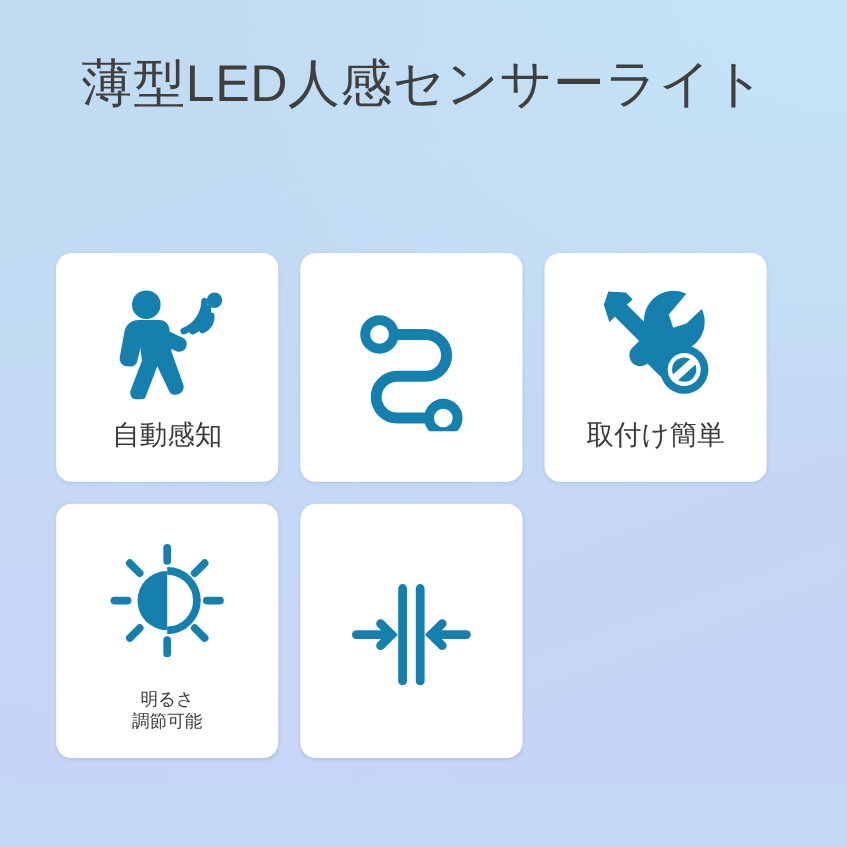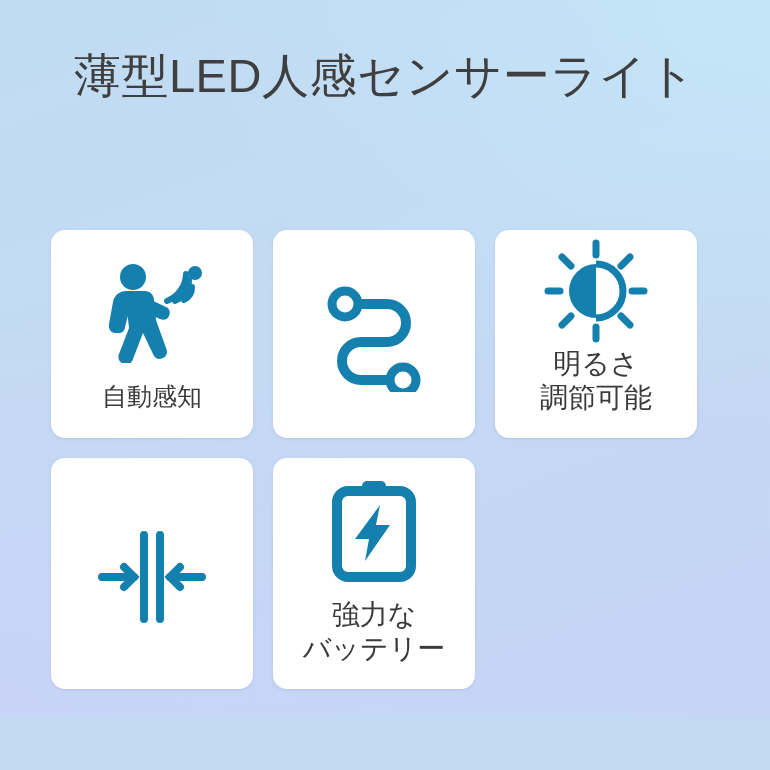--- a/index.html
+++ b/index.html
@@ -153,6 +153,25 @@
       </div>
     </div>
 
+    <div class="card row1">
+      <div class="icon-wrap">
+        <svg width="112" height="110" viewBox="0 0 112 110" fill="none">
+          <g fill="#1580ae">
+
+            <path d="M13 11l16 1 6 6-5 5 44 44-11 11L19 34l-5 5-5-16 4-12z"></path>
+            <path d="M60 60l15 15a10 10 0 0 1 0 14 10 10 0 0 1-14 0L46 74l14-14z" transform="translate(-2,-2)"></path>
+
+            <path d="M94 13a27 27 0 0 0-36 36l-13 13a10 10 0 0 0 0 14 10 10 0 0 0 14 0l13-13a27 27 0 0 0 36-36L94 40 82 44 78 32 94 13z" transform="translate(-10,0)"></path>
+
+            <circle cx="82" cy="82" r="22" fill="#1580ae"></circle>
+            <circle cx="82" cy="82" r="15" fill="#ffffff"></circle>
+            <circle cx="82" cy="82" r="11" fill="#1580ae"></circle>
+            <rect x="68" y="78.5" width="28" height="7" rx="3" fill="#ffffff" transform="rotate(-42 82 82)"></rect>
+          </g>
+        </svg>
+      </div>
+      <div class="card-label">取付け簡単</div>
+    </div>
 
     <div class="card row2">
       <div class="icon-wrap">

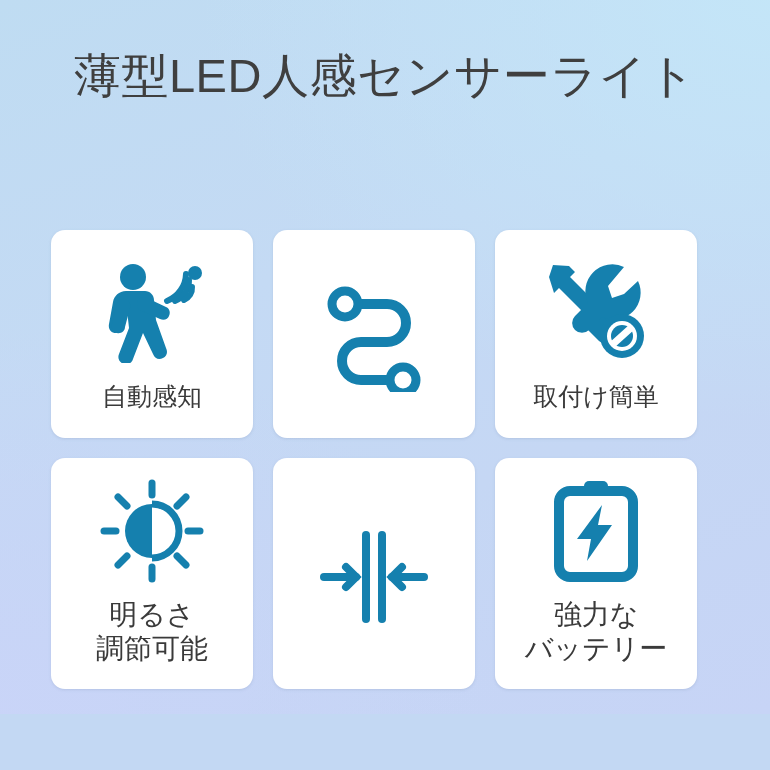--- a/index.html
+++ b/index.html
@@ -106,7 +106,7 @@
   }
   .row1 .card-label { padding-bottom:26px; }
   .row2 .card-label { padding-bottom:22px; }
-  .row2 .card-label { font-size:28px; }
+  .row2 .card-label { font-size:16px; }
 </style>
 </head>
 <body>

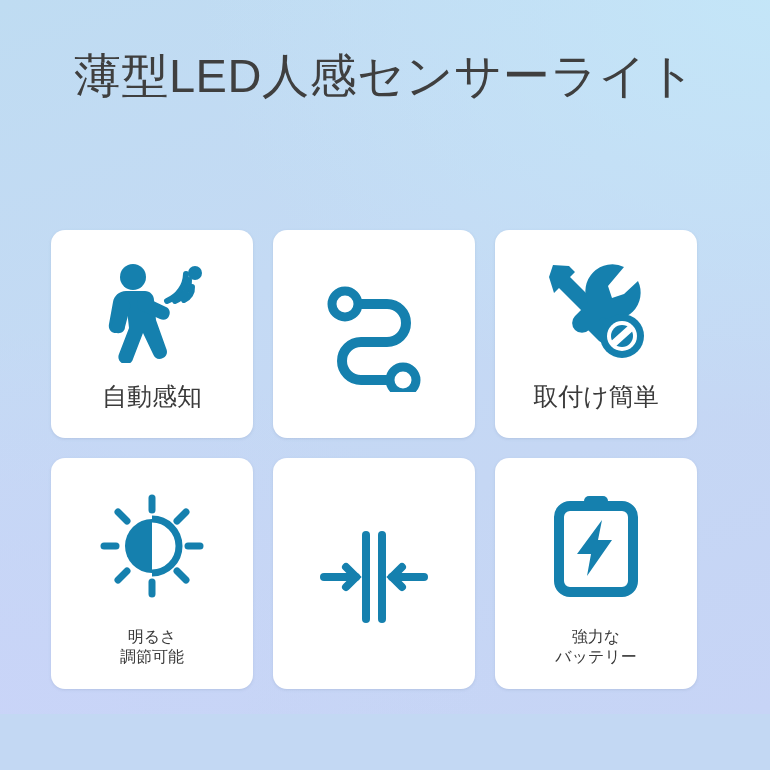--- a/index.html
+++ b/index.html
@@ -215,20 +215,6 @@
       </div>
     </div>
 
-    <div class="card row2">
-      <div class="icon-wrap">
-        <svg width="92" height="104" viewBox="0 0 92 104" fill="none">
-
-          <rect x="34" y="2" width="24" height="12" rx="5" fill="#1580ae"></rect>
-
-          <rect x="9" y="12" width="74" height="86" rx="11" fill="none" stroke="#1580ae" stroke-width="10"></rect>
-
-          <path d="M52 26L27 60h14l-4 22 25-36H48l4-20z" fill="#1580ae"></path>
-        </svg>
-      </div>
-      <div class="card-label">強力な
-バッテリー</div>
-    </div>
 
   </div>
 </div>

